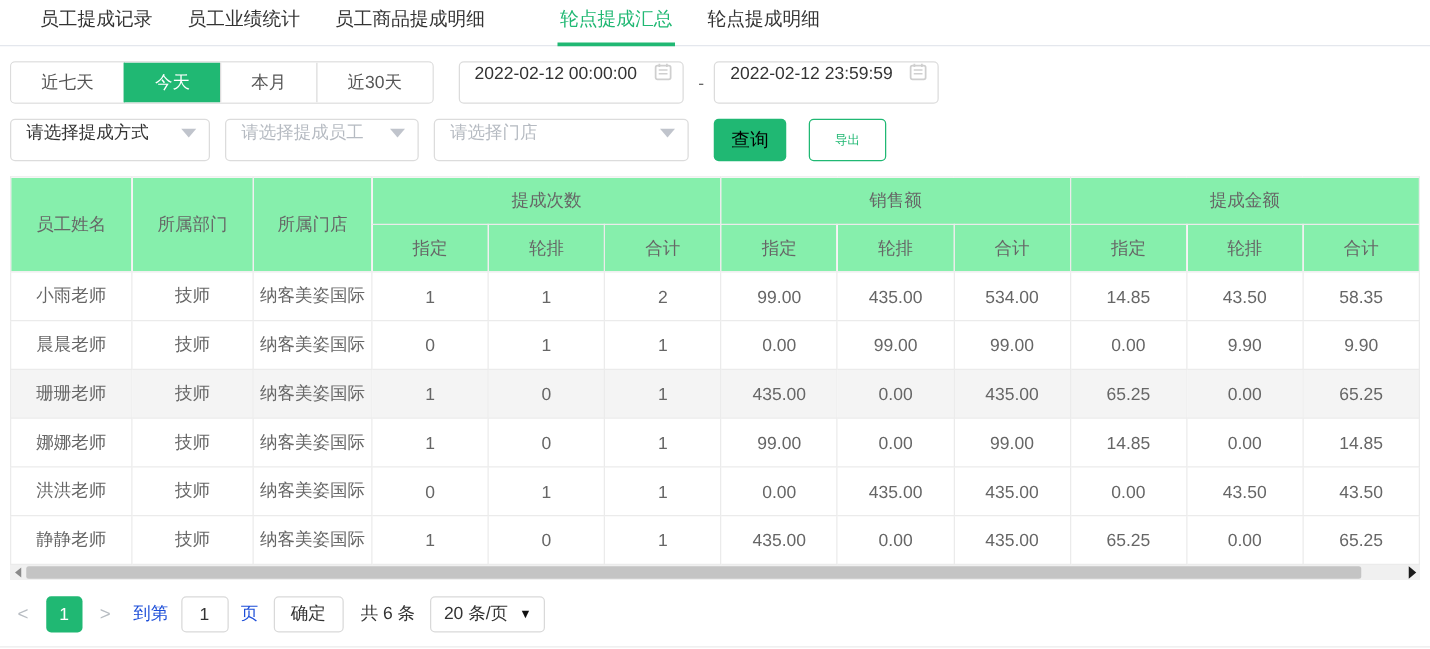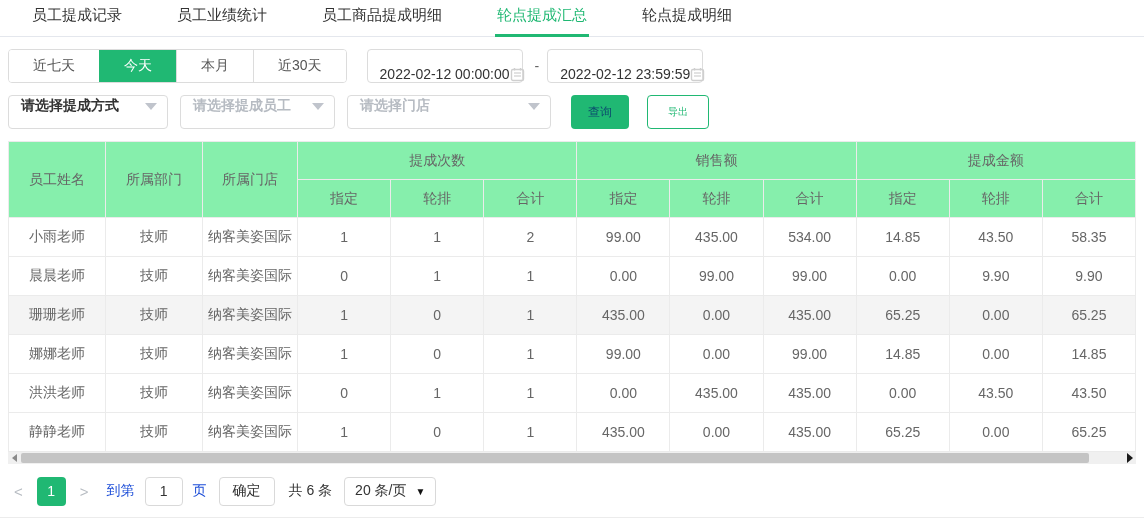--- a/index.html
+++ b/index.html
@@ -8,7 +8,7 @@
 
   
   .tabbar { display:flex; align-items:flex-end; padding-left:30px; height:37px;
-    border-bottom:1px solid #e4e7ed;gap:27px; }
+    border-bottom:1px solid #e4e7ed; }
   .tab { font-size:15px; color:#333; padding:0 2px 11px; margin-right:24px;
     cursor:pointer; position:relative; white-space:nowrap; }
   .tab.active { color:var(--accent); }

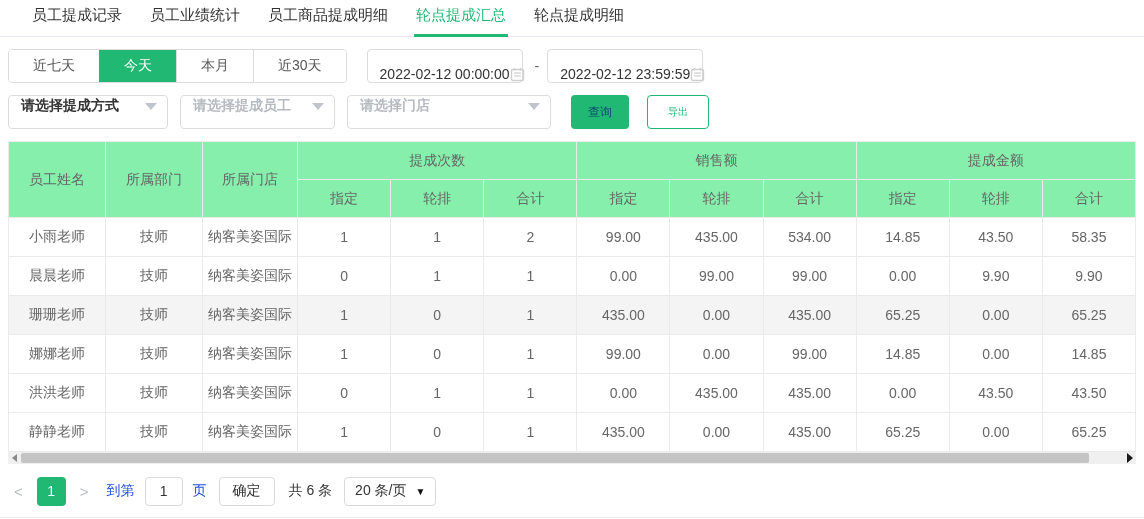--- a/index.html
+++ b/index.html
@@ -11,7 +11,7 @@
     border-bottom:1px solid #e4e7ed; }
   .tab { font-size:15px; color:#333; padding:0 2px 11px; margin-right:24px;
     cursor:pointer; position:relative; white-space:nowrap; }
-  .tab.active { color:var(--accent); }
+  .tab.active { color:var(--accent);margin-left:32px; }
   .tab.active::after { content:""; position:absolute; left:0; right:0; bottom:-1px;
     height:3px; background:var(--accent); }
 

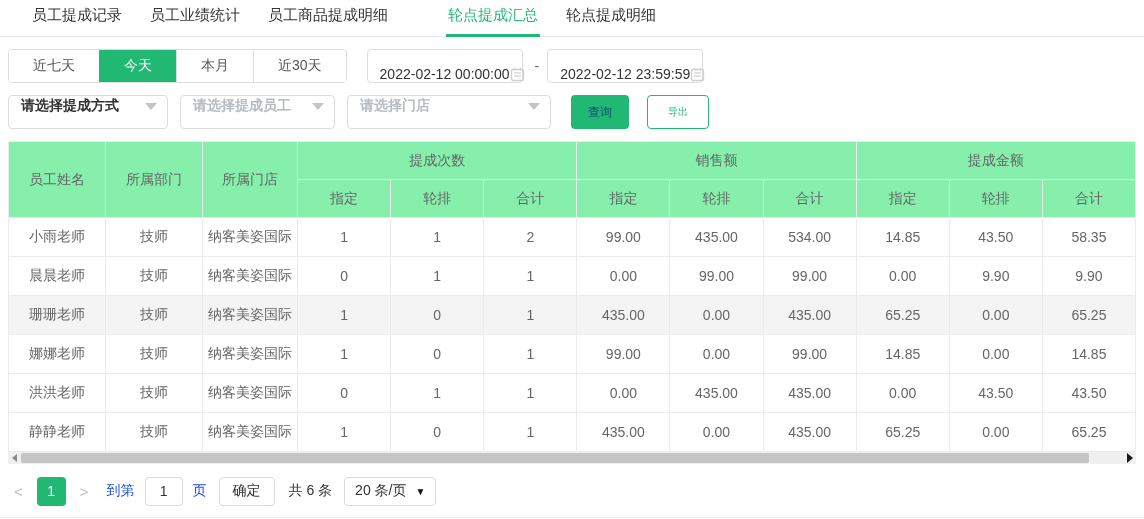--- a/index.html
+++ b/index.html
@@ -23,7 +23,7 @@
   .seg:first-child { border-left:none; }
   .seg.active { background:var(--accent); color:#fff; border-left-color:var(--accent); }
 
-  .date-box { display:flex; align-items:flex-end; height:34px; width:156px; margin-left:20px;
+  .date-box { display:flex; align-items:flex-start; height:34px; width:180px; margin-left:20px;
     border:1px solid #dcdcdc; border-radius:4px; padding:0 8px 0 12px; }
   .date-box .dval { flex:1; font-size:14px; color:#333; white-space:nowrap; }
   .date-sep { color:#666; margin:0 8px 0 12px; font-size:14px; }

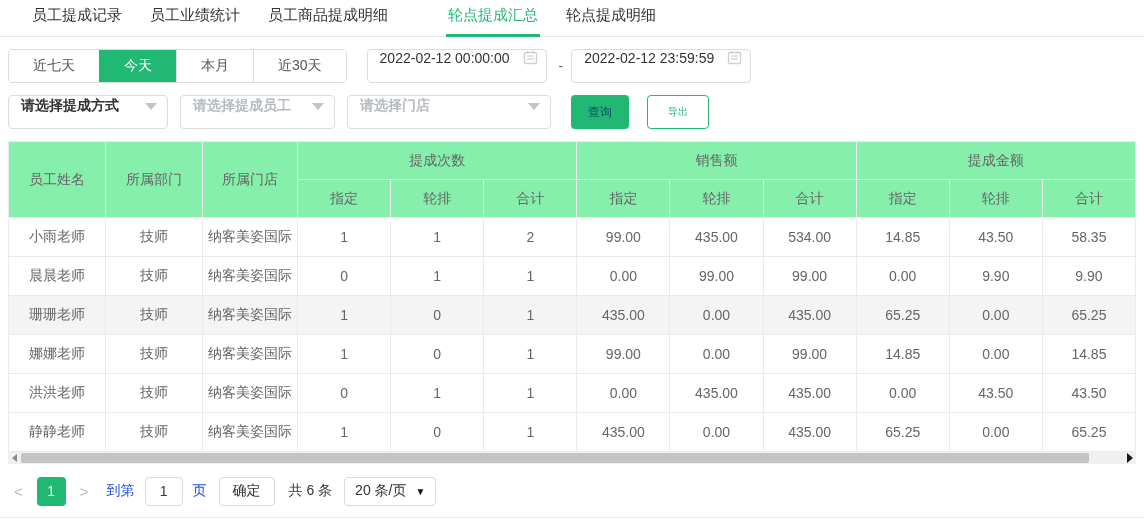--- a/index.html
+++ b/index.html
@@ -30,7 +30,7 @@
   .cal-icon { width:15px; height:15px; flex:none; }
 
   .select-box { display:flex; align-items:center; height:34px; border:1px solid #dcdcdc;
-    border-radius:4px; padding:0 10px 12px 12px; margin-right:12px; cursor:pointer; background:#fff;font-weight:bold; }
+    border-radius:4px; padding:0 10px 12px 12px; margin-right:12px; cursor:pointer; background:#fff; }
   .select-box .ph { flex:1; font-size:14px; color:#b6bbc2; white-space:nowrap; }
   .select-box.filled .ph { color:#333; }
   .caret-down { width:0; height:0; border-left:6px solid transparent; border-right:6px solid transparent;

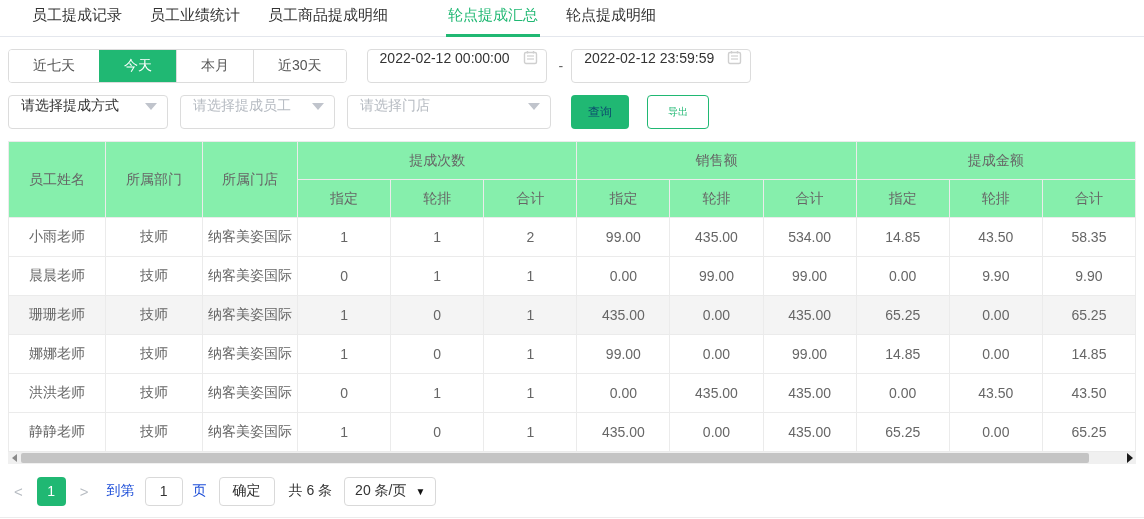--- a/index.html
+++ b/index.html
@@ -37,8 +37,8 @@
     border-top:7px solid #c0c4cc; margin-left:10px; flex:none; }
   .sel-1 { width:160px; } .sel-2 { width:155px; } .sel-3 { width:204px; }
 
-  .btn-primary { height:34px; width:58px; margin-left:8px; background:var(--accent); color:#0c4a6e;
-    border:none; border-radius:4px; font-size:12px; cursor:pointer;
+  .btn-primary { height:34px; width:58px; margin-left:8px; background:var(--accent); color:#000000;
+    border:none; border-radius:4px; font-size:15px; cursor:pointer;
     font-family:inherit; }
   .btn-outline { height:34px; width:62px; margin-left:18px; background:#fff; color:var(--accent);
     border:1px solid var(--accent); border-radius:4px; font-size:10px; cursor:pointer;

